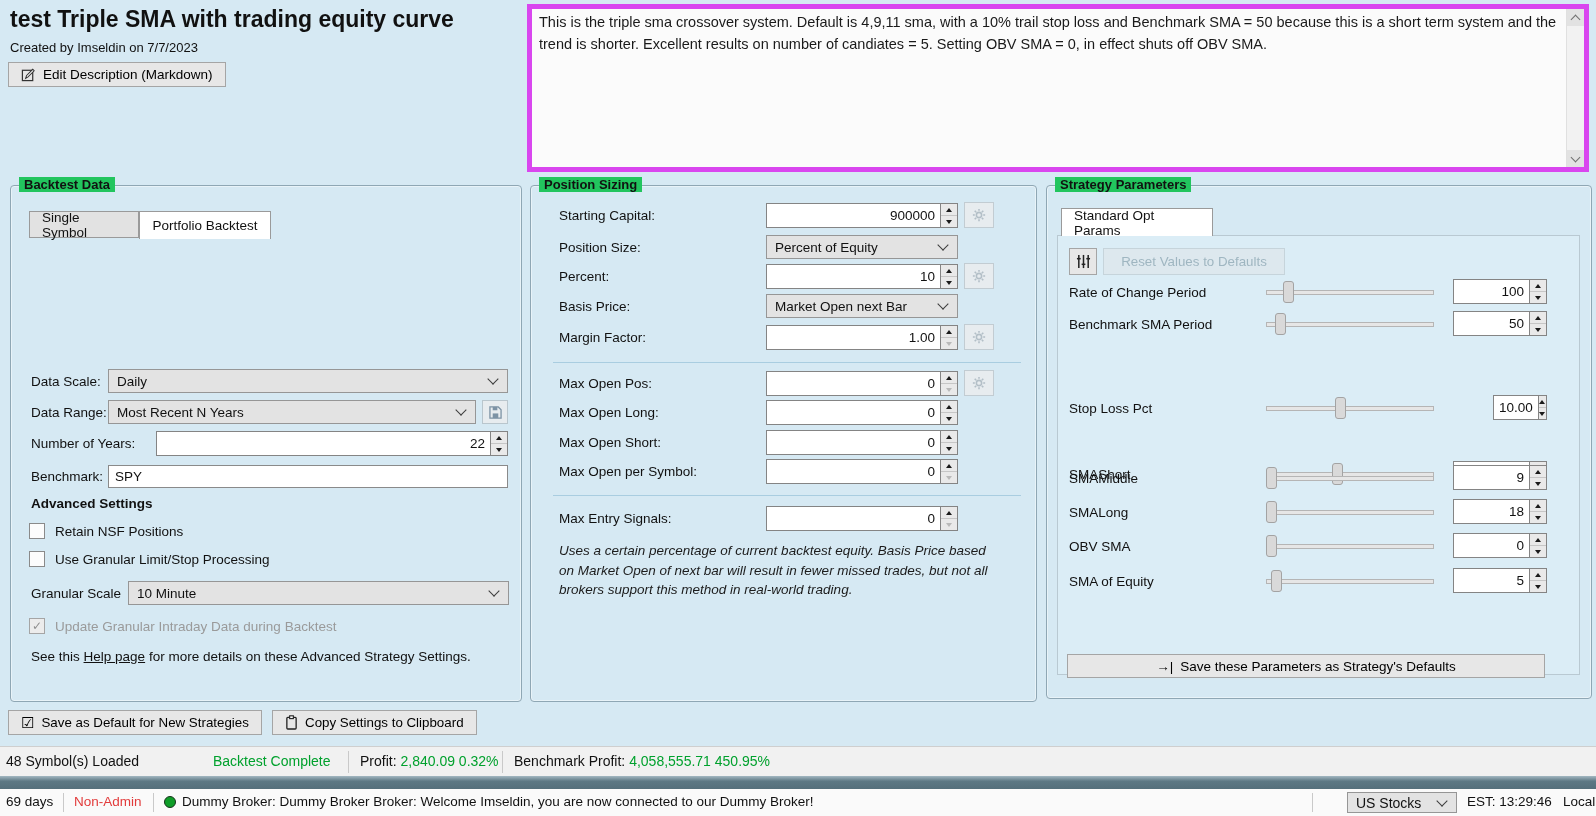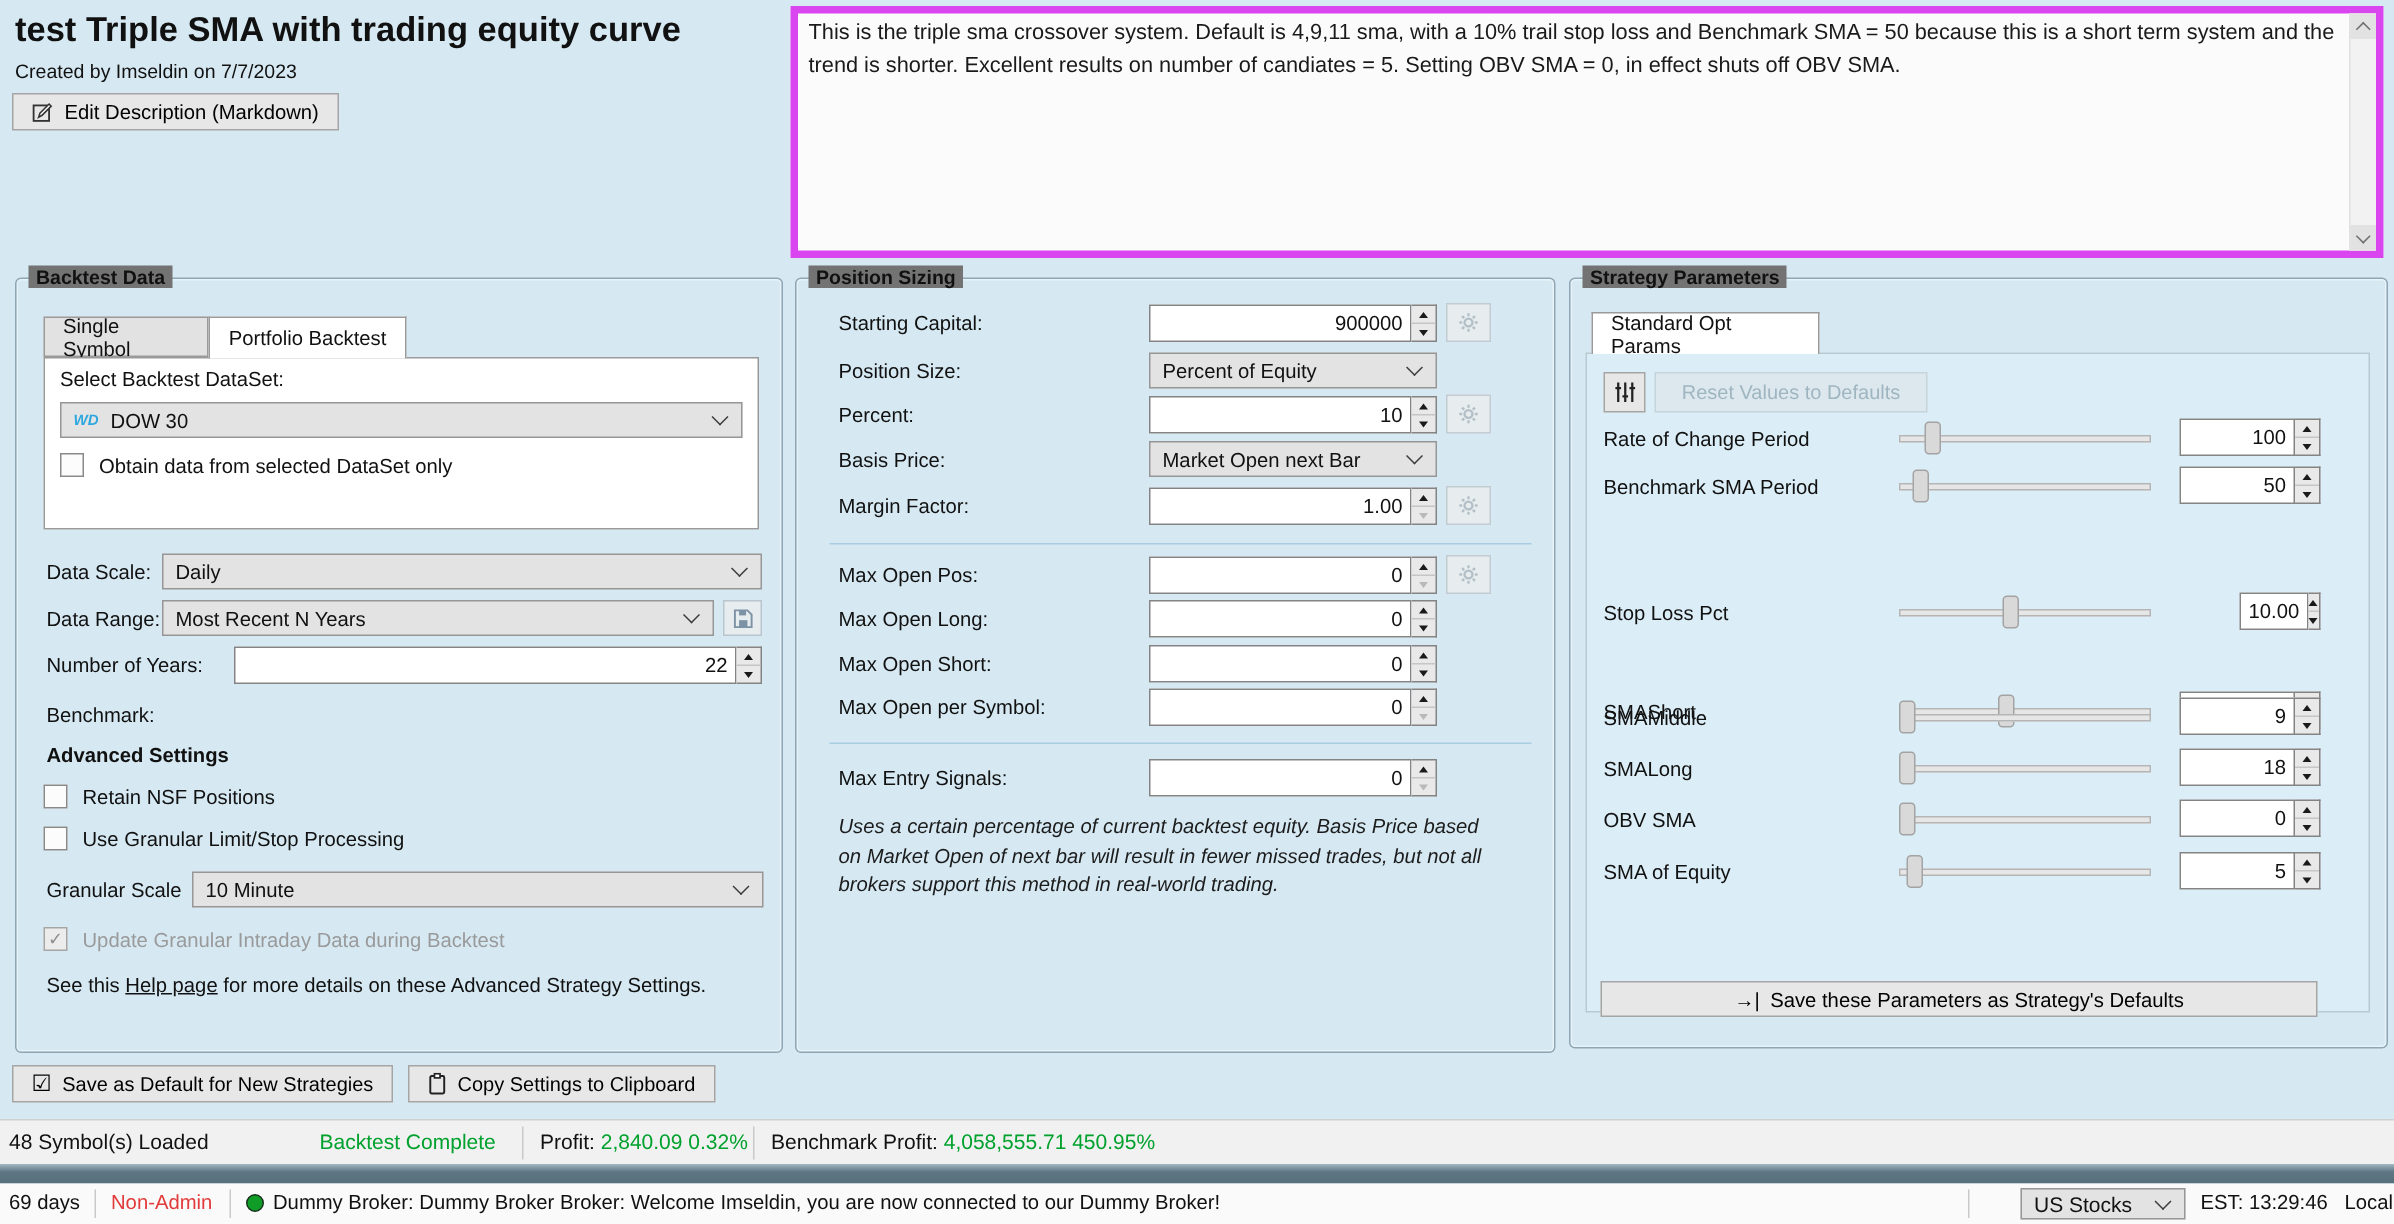--- a/index.html
+++ b/index.html
@@ -31,7 +31,7 @@
   .row{position:absolute;display:flex;align-items:center;}
   
   .grp{position:absolute;border:1px solid #8fa7b4;border-radius:4px;box-shadow:inset 0 0 0 1px rgba(255,255,255,.45);}
-  .grp-title{position:absolute;top:-9px;left:8px;background:#737373;padding:0 5px;font-weight:bold;font-size:13px;}
+  .grp-title{position:absolute;top:-9px;left:8px;background:#22c55e;padding:0 5px;font-weight:bold;font-size:13px;}
   
   .tab{position:absolute;display:flex;align-items:center;justify-content:center;border:1px solid #9a9a9a;
        background:#e2e2e2;box-sizing:border-box;padding:0 12px;}

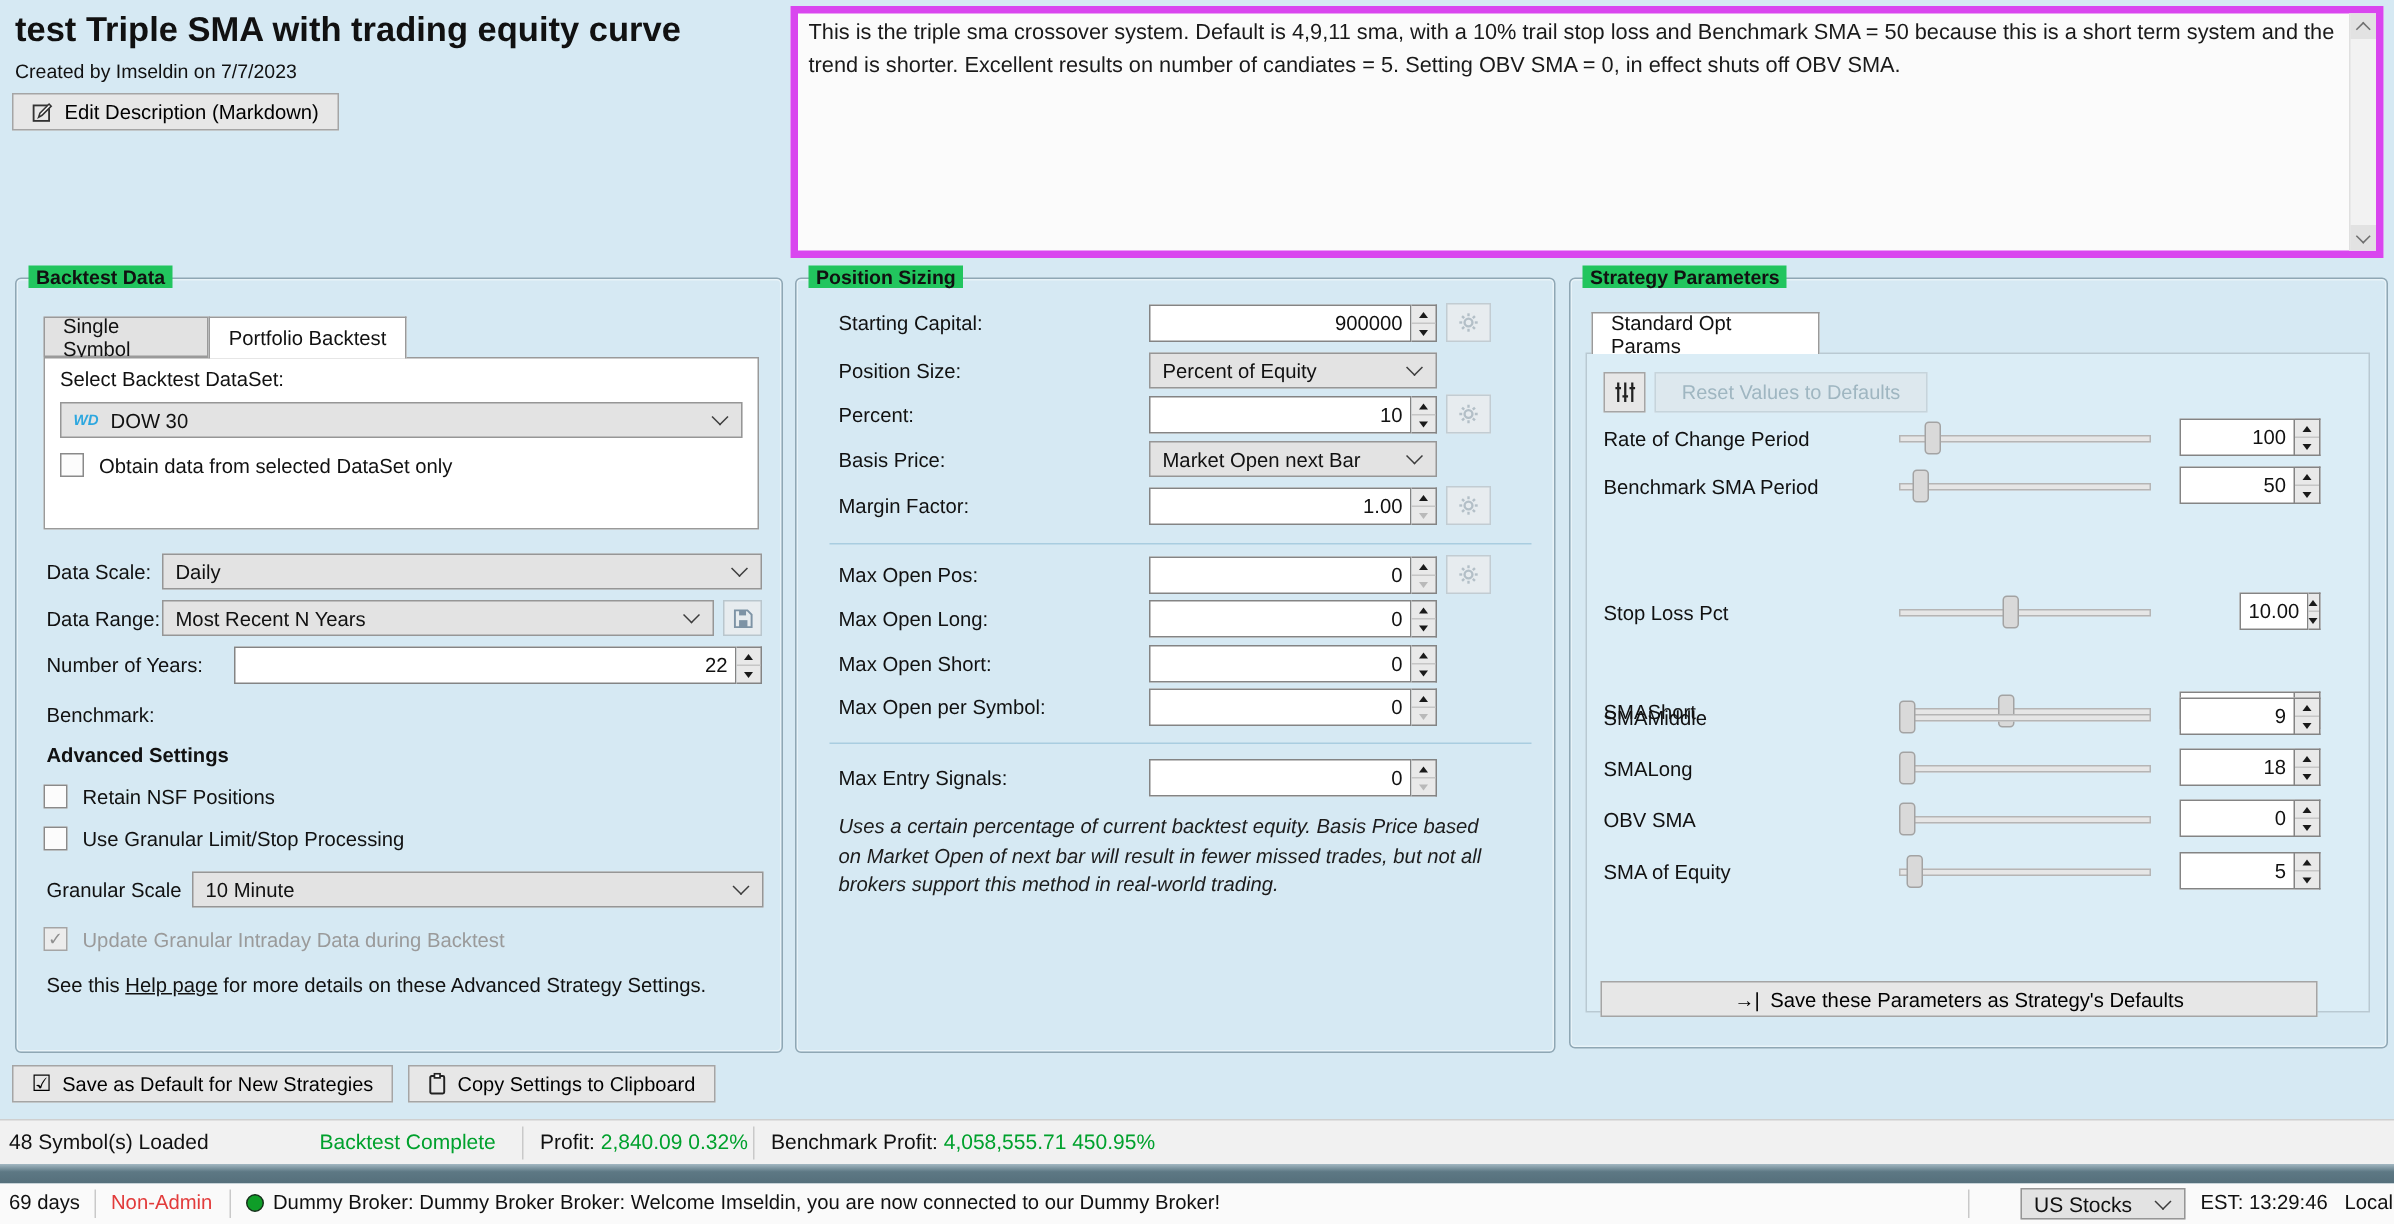--- a/index.html
+++ b/index.html
@@ -92,18 +92,6 @@
       <span>Portfolio Backtest</span>
     </div>
 
-    <div style="position:absolute;left:18px;top:52px;width:477px;height:115px;background:#fff;border:1px solid #9a9a9a;box-sizing:border-box;">
-      <div style="position:absolute;left:10px;top:6px;">Select Backtest DataSet:</div>
-      <div class="combo" style="left:10px;top:29px;width:455px;">
-        <span style="color:#2da7df;font-weight:bold;font-size:10px;font-style:italic;margin-right:8px;">WD</span>
-        <span class="lbl">DOW 30</span>
-        <span class="chev"></span>
-      </div>
-      <div class="row" style="left:10px;top:63px;gap:10px;">
-        <span class="cb"></span>
-        <span>Obtain data from selected DataSet only</span>
-      </div>
-    </div>
 
     <div class="row" style="left:20px;top:183px;height:24px;">
       <span>Data Scale:</span>

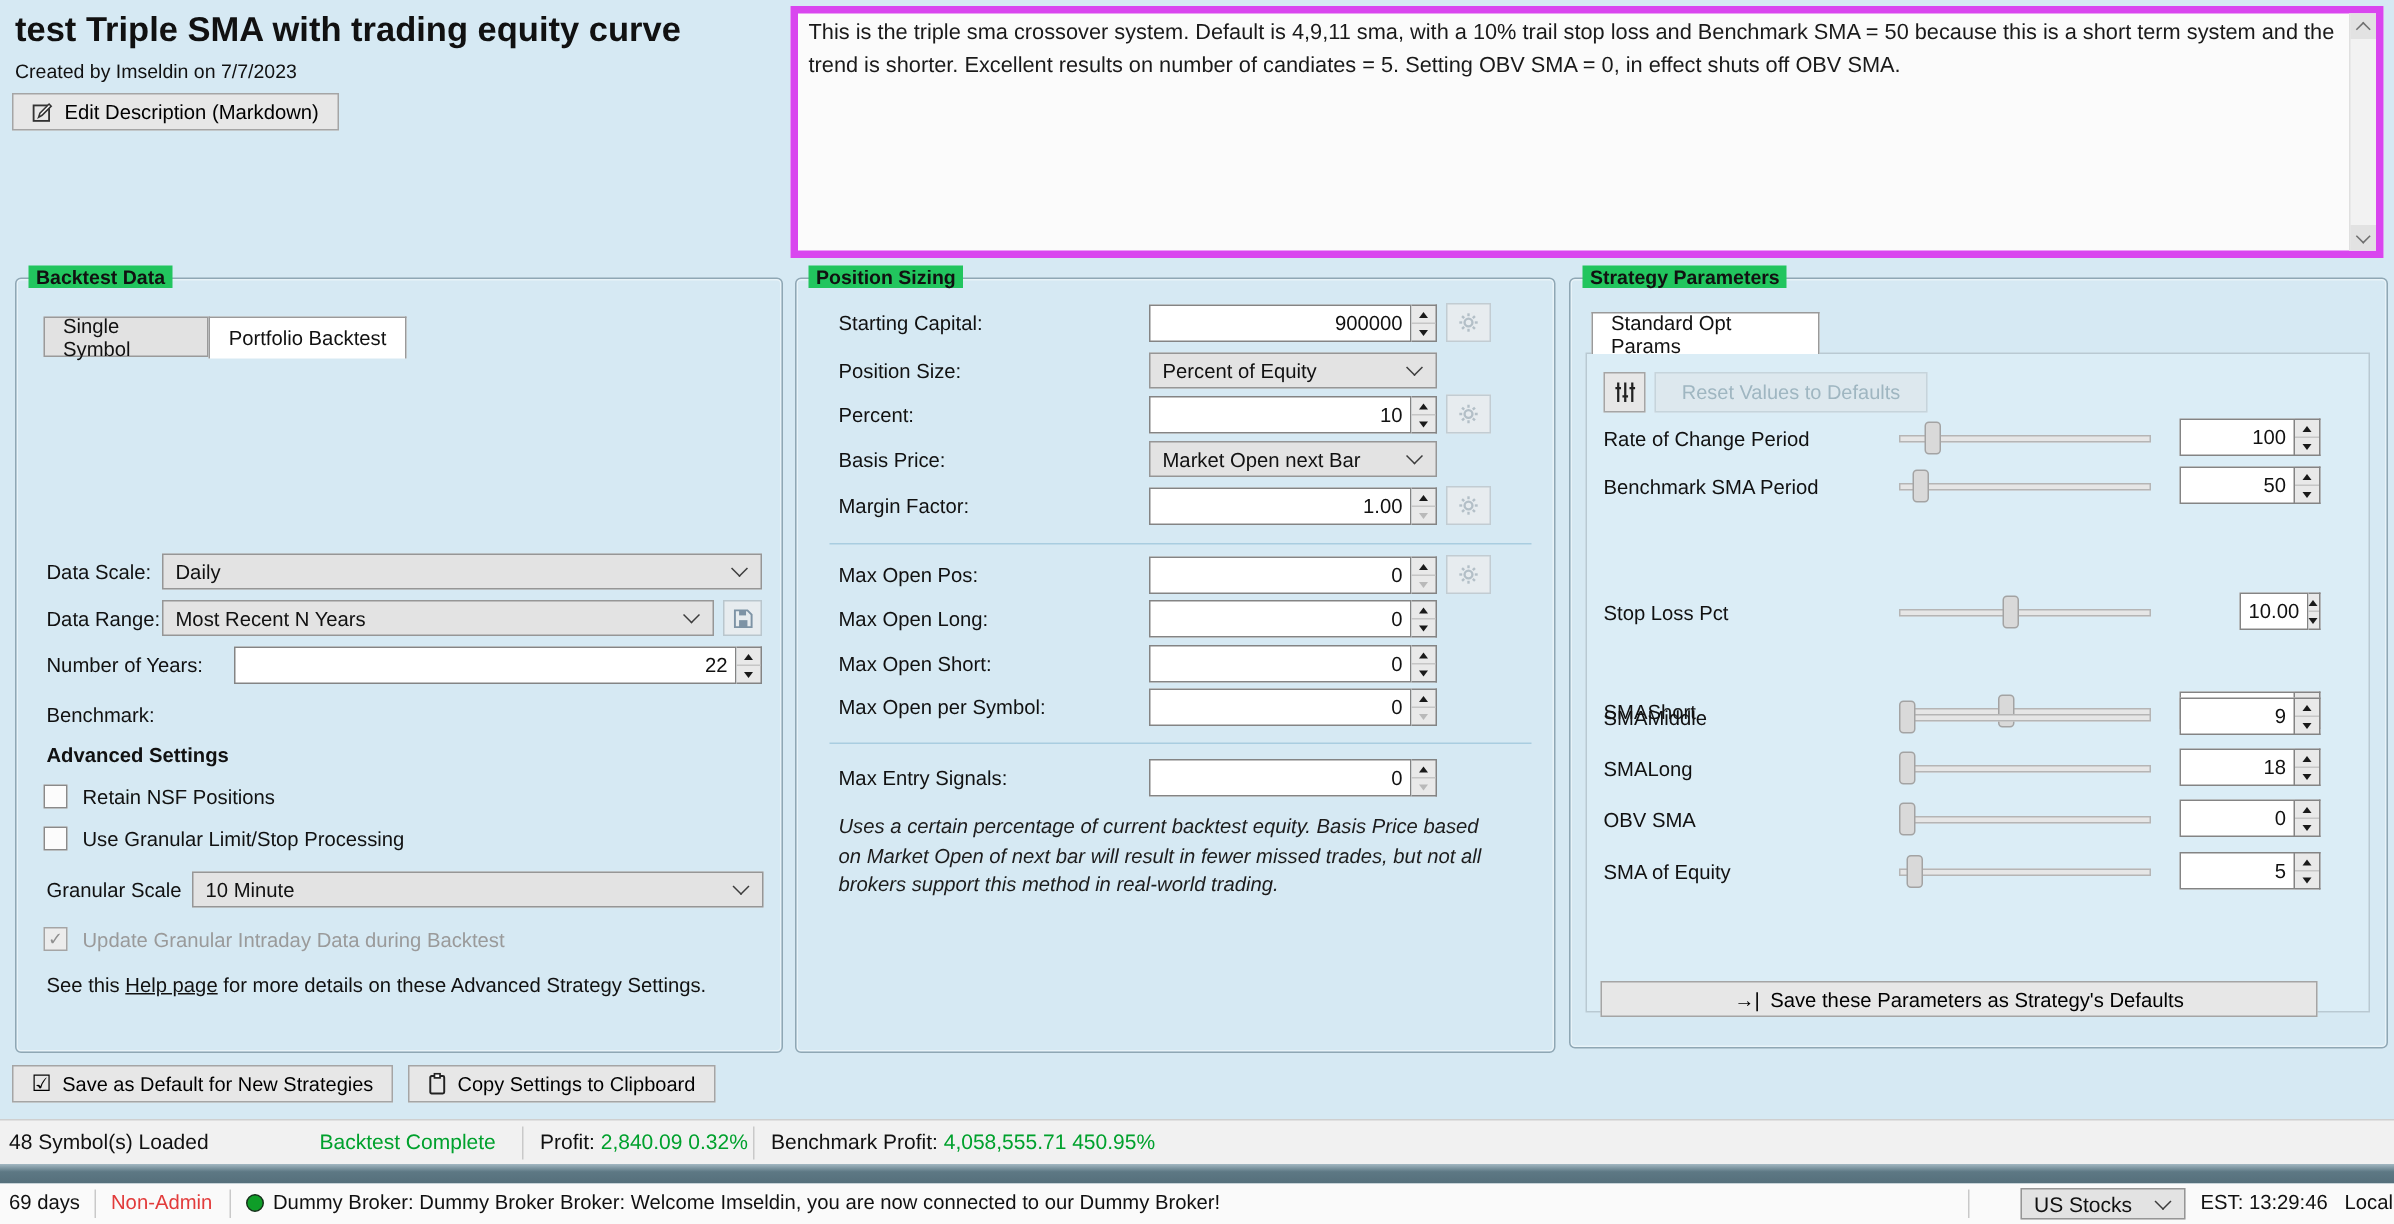--- a/index.html
+++ b/index.html
@@ -138,6 +138,9 @@
     <div class="row" style="left:20px;top:279px;height:23px;">
       <span>Benchmark:</span>
     </div>
+    <div style="position:absolute;left:97px;top:279px;width:400px;height:23px;background:#fff;border:1px solid #8a8a8a;box-sizing:border-box;display:flex;align-items:center;padding:0 6px;">
+      <span>SPY</span>
+    </div>
 
     <div style="position:absolute;left:20px;top:310px;font-weight:bold;font-size:13.5px;">Advanced Settings</div>
 

